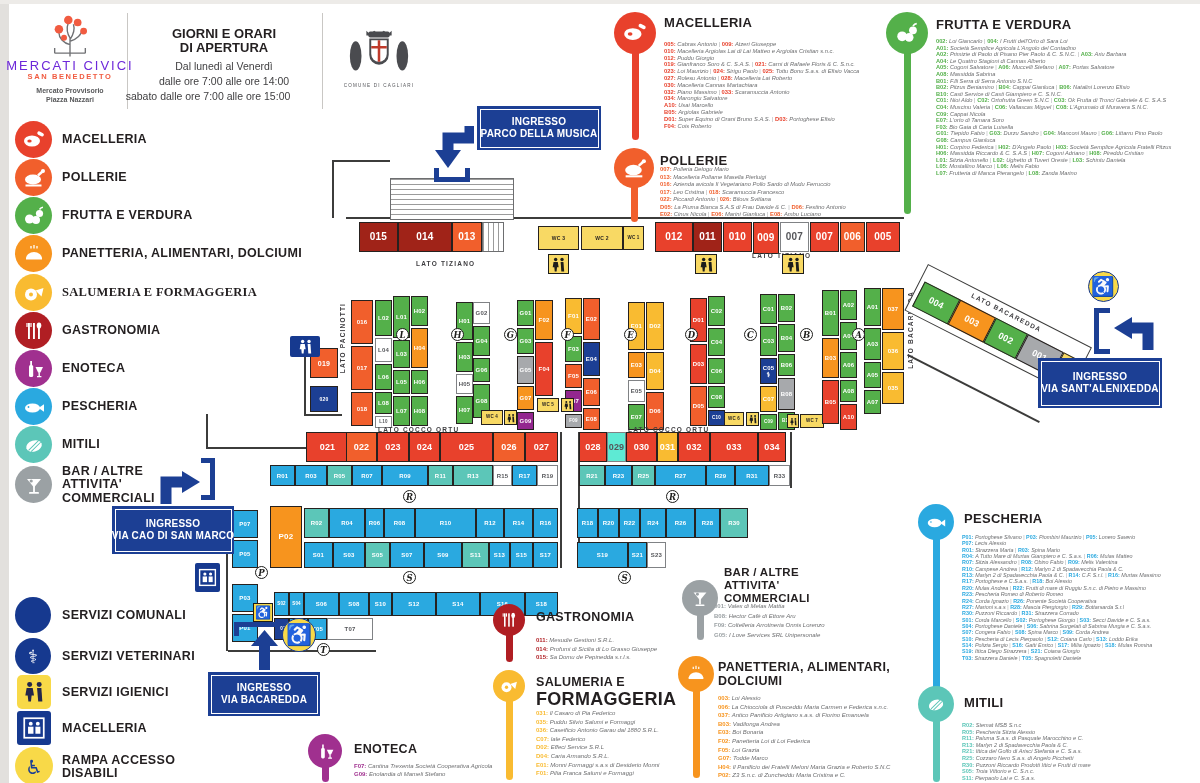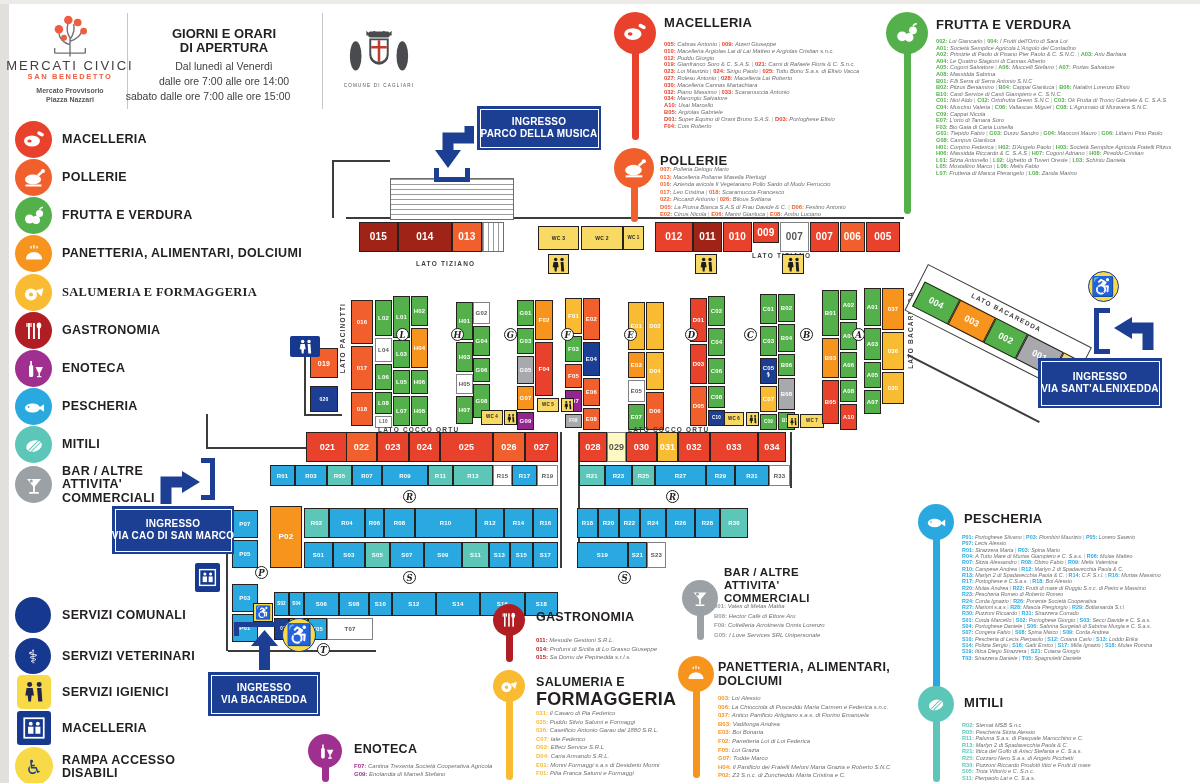--- a/index.html
+++ b/index.html
@@ -7,7 +7,7 @@
   .abs{position:absolute;}
   .edge{position:absolute;background:#e2e0dd;}
   .hdr-div{position:absolute;width:1px;background:#c9c7c4;}
-  .brand-title{position:absolute;font-size:13px;letter-spacing:2px;color:#404040;font-weight:400;white-space:nowrap;}
+  .brand-title{position:absolute;font-size:13px;letter-spacing:2px;color:#6d28d9;font-weight:400;white-space:nowrap;}
   .brand-sub{position:absolute;font-size:7.5px;font-weight:bold;letter-spacing:1.6px;color:#f15b40;white-space:nowrap;}
   .brand-loc{position:absolute;font-size:7px;font-weight:bold;color:#58595b;white-space:nowrap;}
   .hours-t{position:absolute;font-size:13px;font-weight:bold;color:#231f20;white-space:nowrap;}

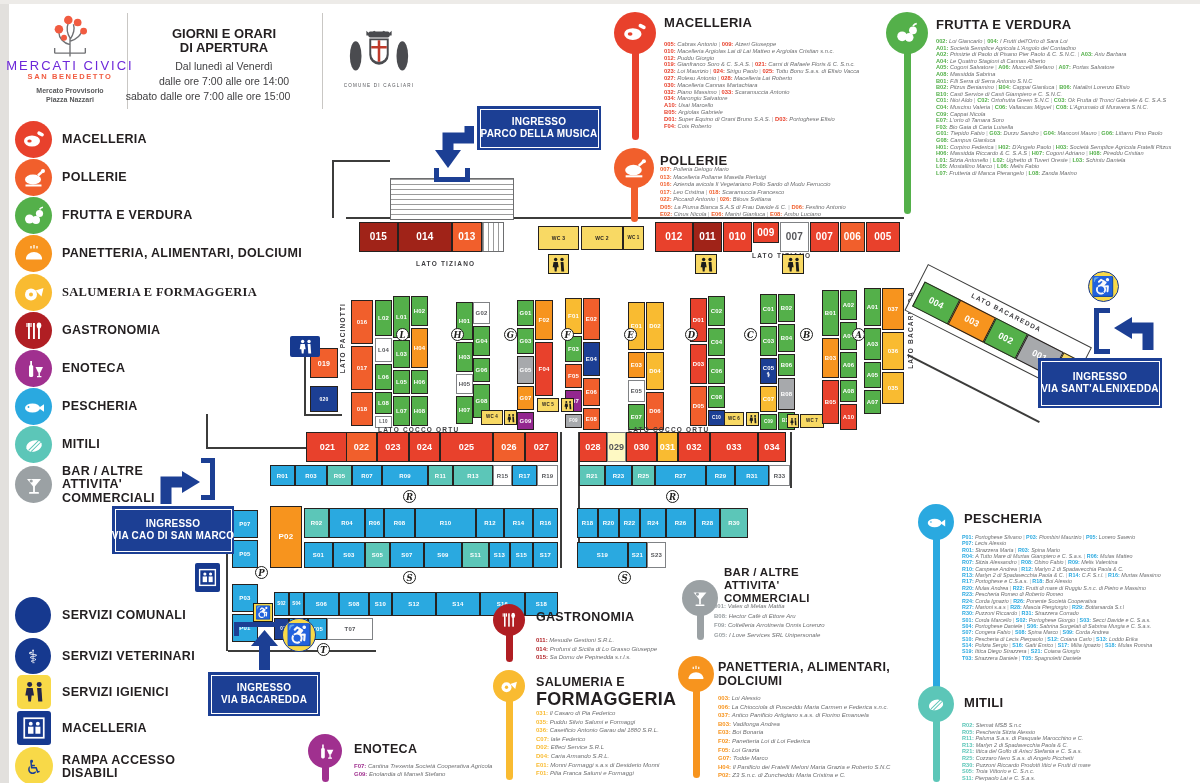--- a/index.html
+++ b/index.html
@@ -234,7 +234,7 @@
       <div class="stall" style="left: 655px; top: 222px; width: 38px; height: 30px; background: rgb(232, 65, 44); color: rgb(255, 255, 255); font-size: 10px;">012</div>
       <div class="stall" style="left: 693px; top: 222px; width: 29px; height: 30px; background: rgb(160, 35, 24); color: rgb(255, 255, 255); font-size: 10px;">011</div>
       <div class="stall" style="left: 723px; top: 222px; width: 29px; height: 30px; background: rgb(232, 65, 44); color: rgb(255, 255, 255); font-size: 10px;">010</div>
-      <div class="stall" style="left: 753px; top: 222px; width: 26px; height: 21px; background: rgb(232, 65, 44); color: rgb(255, 255, 255); font-size: 10px;">009</div>
+      <div class="stall" style="left: 753px; top: 222px; width: 26px; height: 32px; background: rgb(232, 65, 44); color: rgb(255, 255, 255); font-size: 10px;">009</div>
       <div class="stall" style="left: 780px; top: 222px; width: 29px; height: 30px; background: rgb(255, 255, 255); color: rgb(85, 86, 90); border: 1px solid rgb(128, 130, 133); font-size: 10px;">007</div>
       <div class="stall" style="left: 810px; top: 222px; width: 29px; height: 30px; background: rgb(232, 65, 44); color: rgb(255, 255, 255); font-size: 10px;">007</div>
       <div class="stall" style="left: 840px; top: 222px; width: 25px; height: 30px; background: rgb(241, 95, 44); color: rgb(255, 255, 255); font-size: 10px;">006</div>

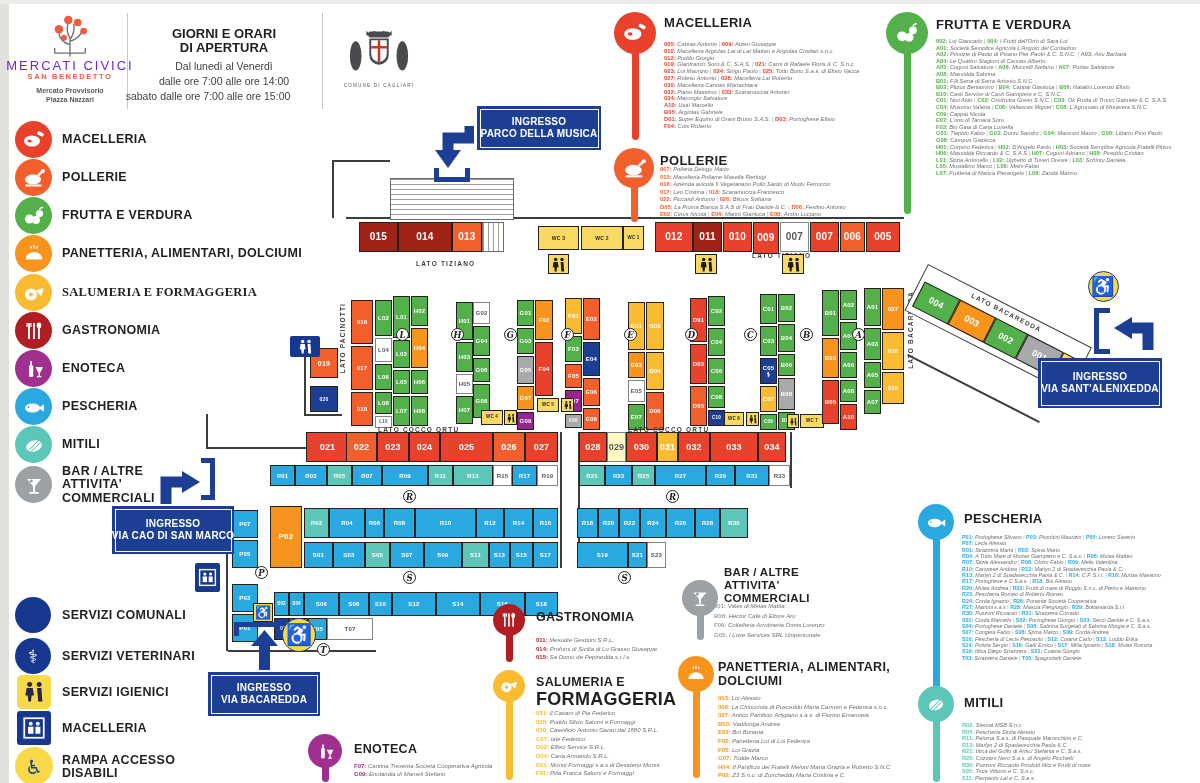--- a/index.html
+++ b/index.html
@@ -335,7 +335,7 @@
       <div class="stall" style="left: 493px; top: 432px; width: 32px; height: 30px; background: rgb(241, 95, 44); color: rgb(255, 255, 255); font-size: 9px;">026</div>
       <div class="stall" style="left: 525px; top: 432px; width: 33px; height: 30px; background: rgb(232, 65, 44); color: rgb(255, 255, 255); font-size: 9px;">027</div>
       <div class="stall" style="left: 579px; top: 432px; width: 28px; height: 30px; background: rgb(232, 65, 44); color: rgb(255, 255, 255); font-size: 9px;">028</div>
-      <div class="stall" style="left: 607px; top: 432px; width: 19px; height: 30px; background: #fef9c3; color: rgb(85, 86, 90); border: 1px solid rgb(128, 130, 133); font-size: 9px;">029</div>
+      <div class="stall" style="left: 607px; top: 432px; width: 19px; height: 30px; background: #5eead4; color: rgb(85, 86, 90); border: 1px solid rgb(128, 130, 133); font-size: 9px;">029</div>
       <div class="stall" style="left: 626px; top: 432px; width: 31px; height: 30px; background: rgb(232, 65, 44); color: rgb(255, 255, 255); font-size: 9px;">030</div>
       <div class="stall" style="left: 657px; top: 432px; width: 21px; height: 30px; background: rgb(249, 187, 49); color: rgb(255, 255, 255); font-size: 9px;">031</div>
       <div class="stall" style="left: 678px; top: 432px; width: 32px; height: 30px; background: rgb(232, 65, 44); color: rgb(255, 255, 255); font-size: 9px;">032</div>

